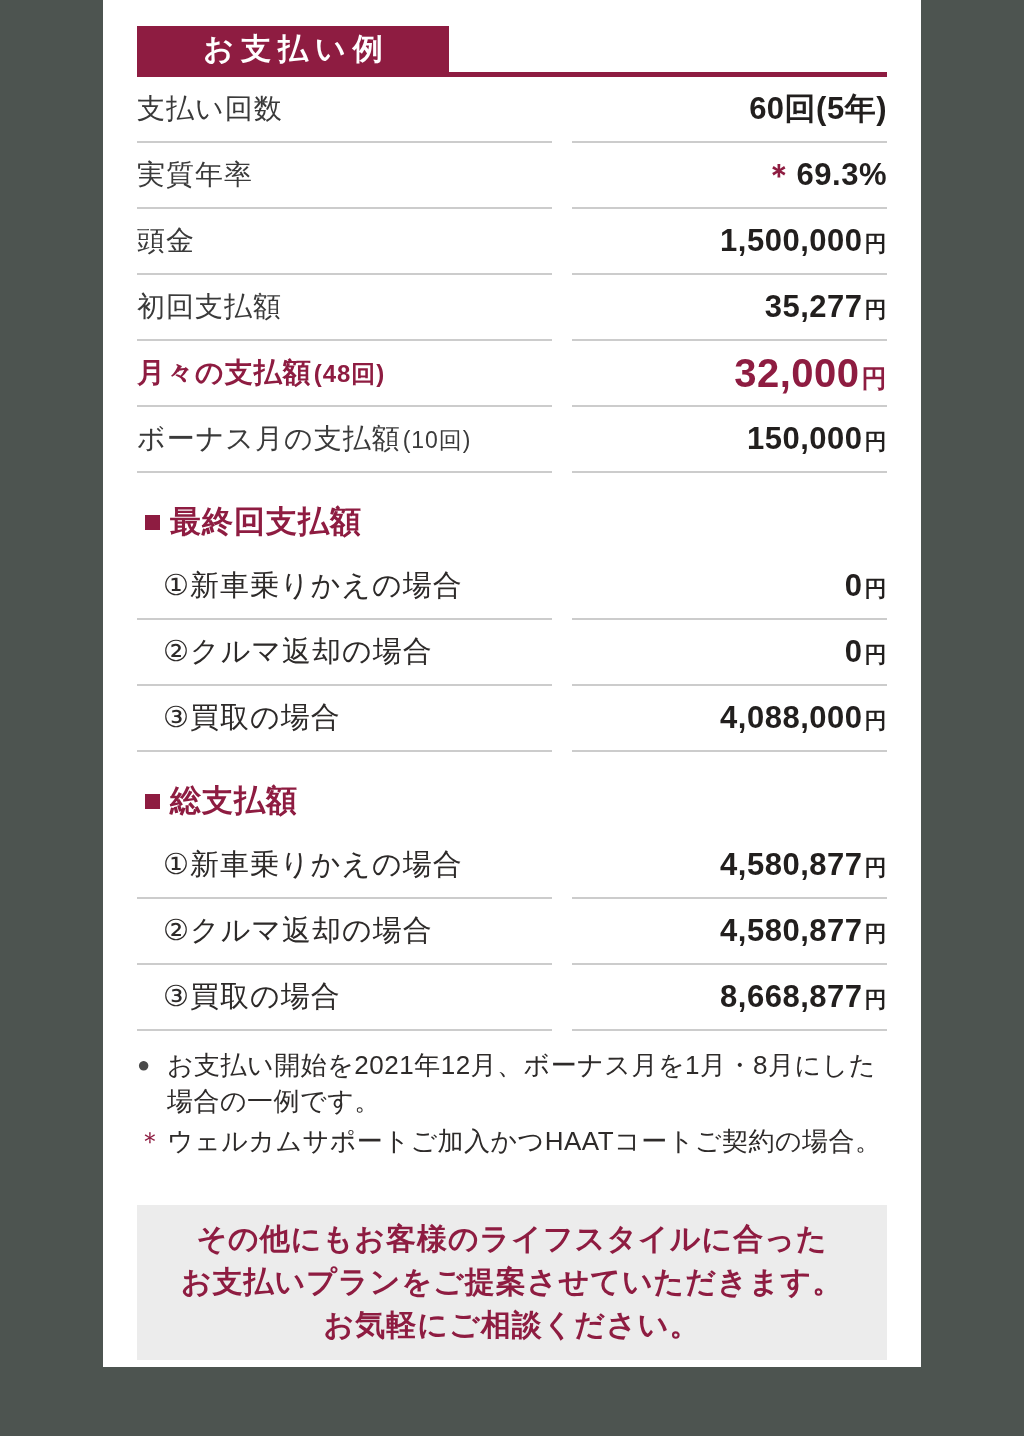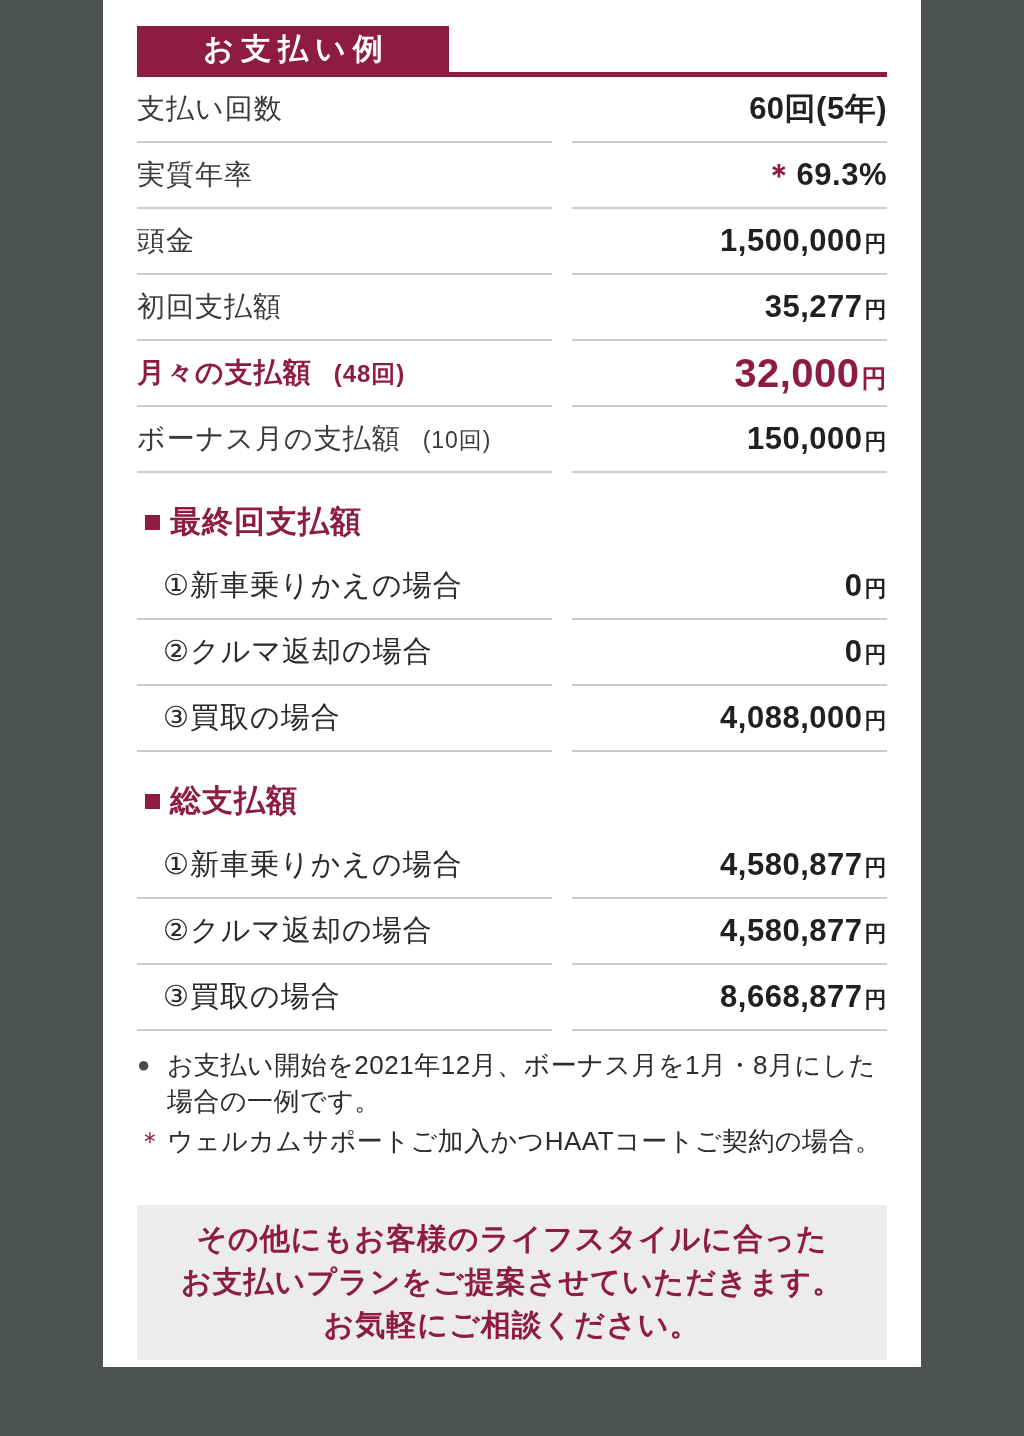--- a/index.html
+++ b/index.html
@@ -38,7 +38,7 @@
     display:flex; align-items:center; justify-content:space-between;gap:40px;
   }
   .row .label { font-size:28px; color:#3a3a3a; letter-spacing:1px; }
-  .label .label-note { font-size:23px; margin-left:22px; }
+  .label .label-note { font-size:23px; margin-left:2px; }
   .row .value {
     font-size:31px; font-weight:bold; color:#221f1e;
     text-align:right; white-space:nowrap; letter-spacing:0.5px;

